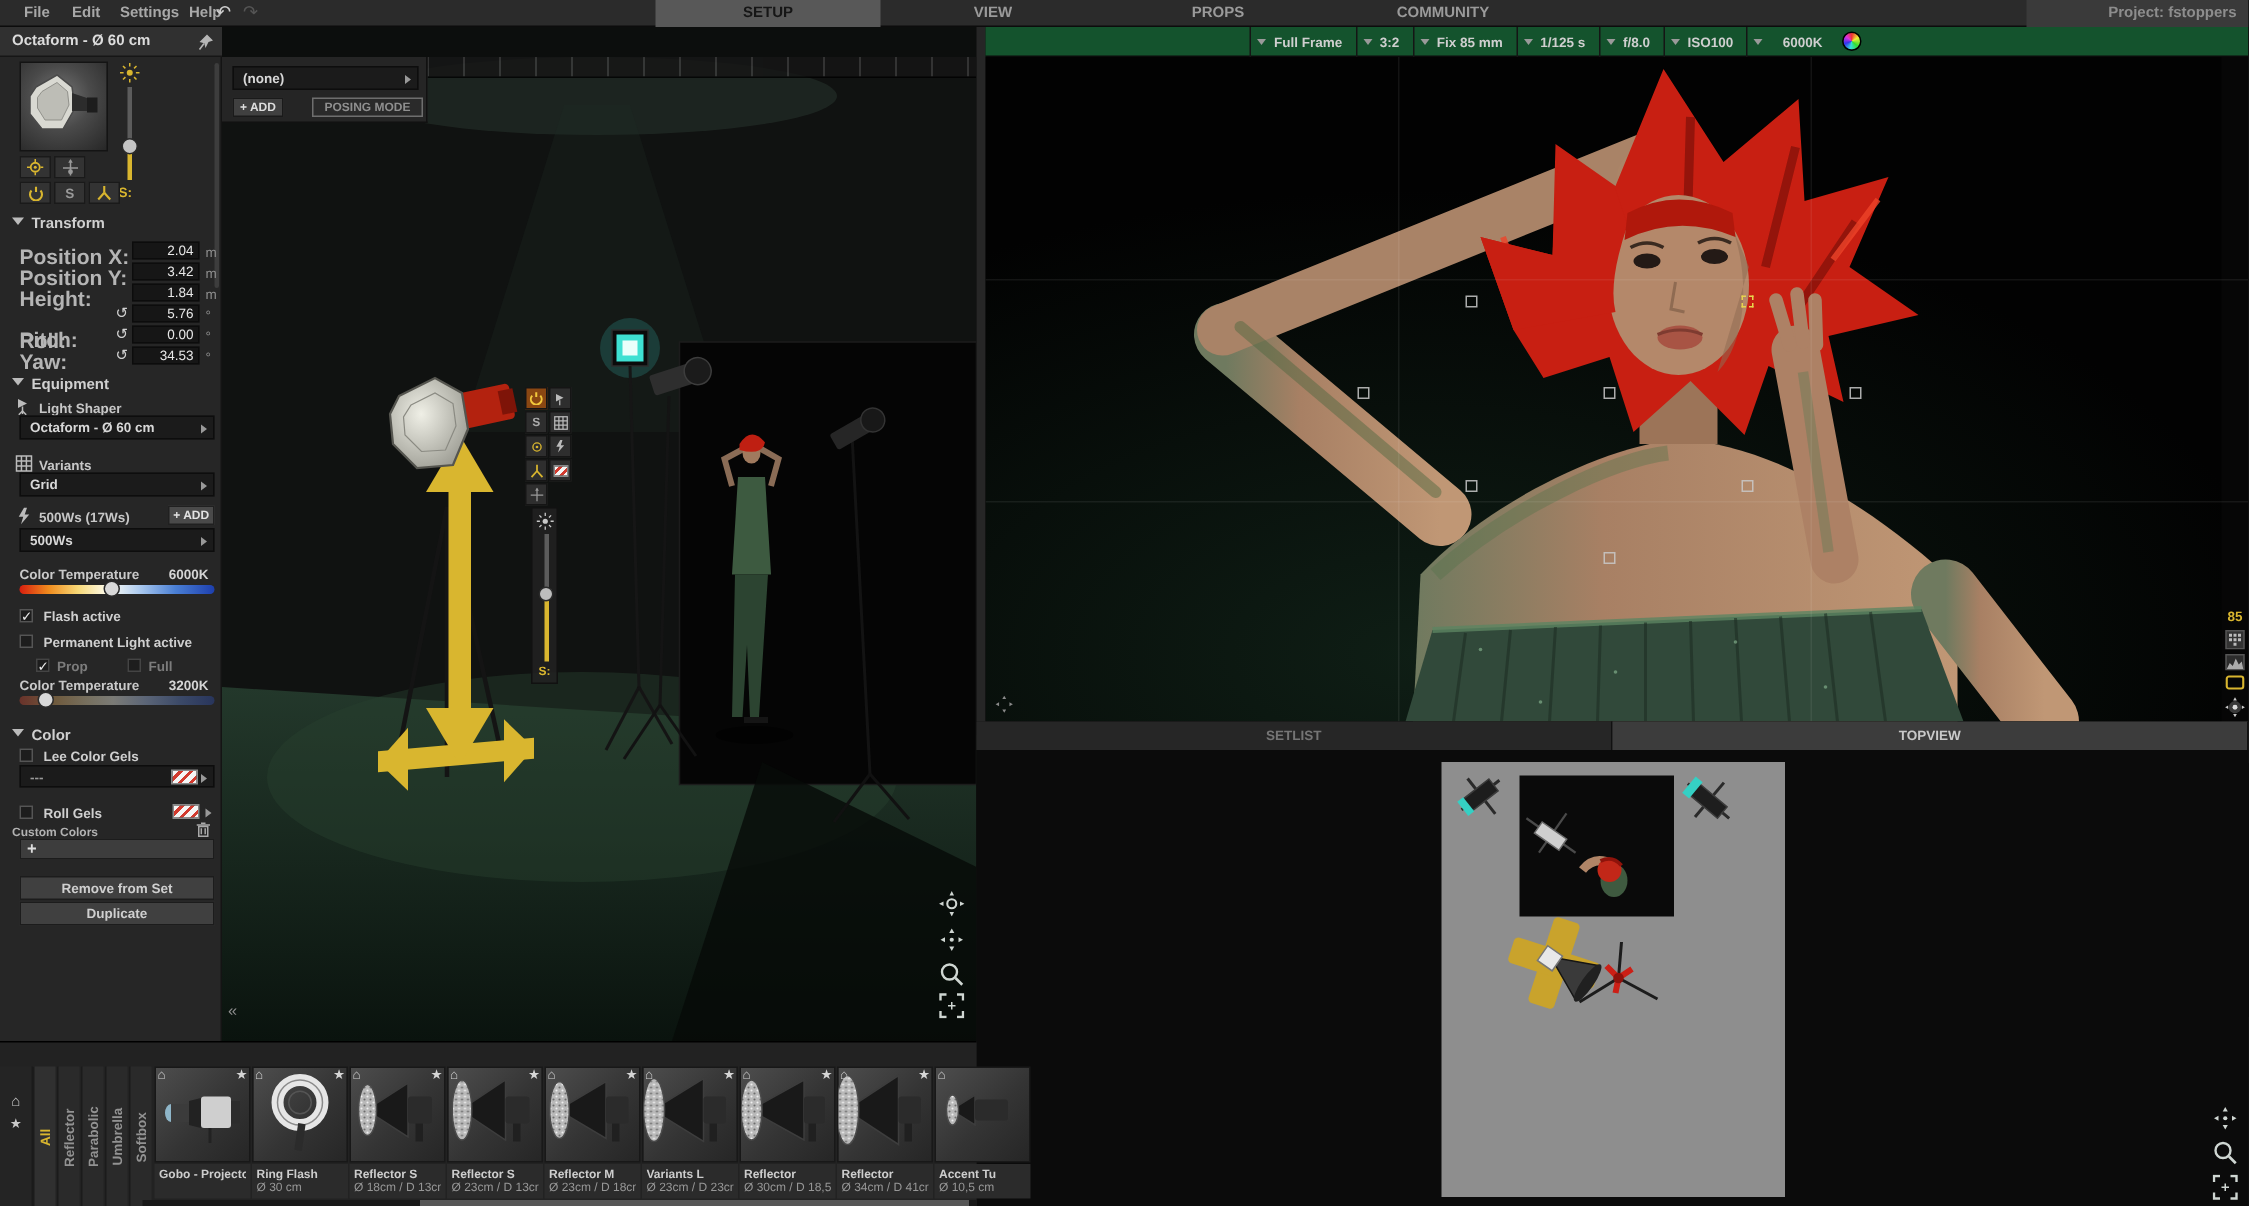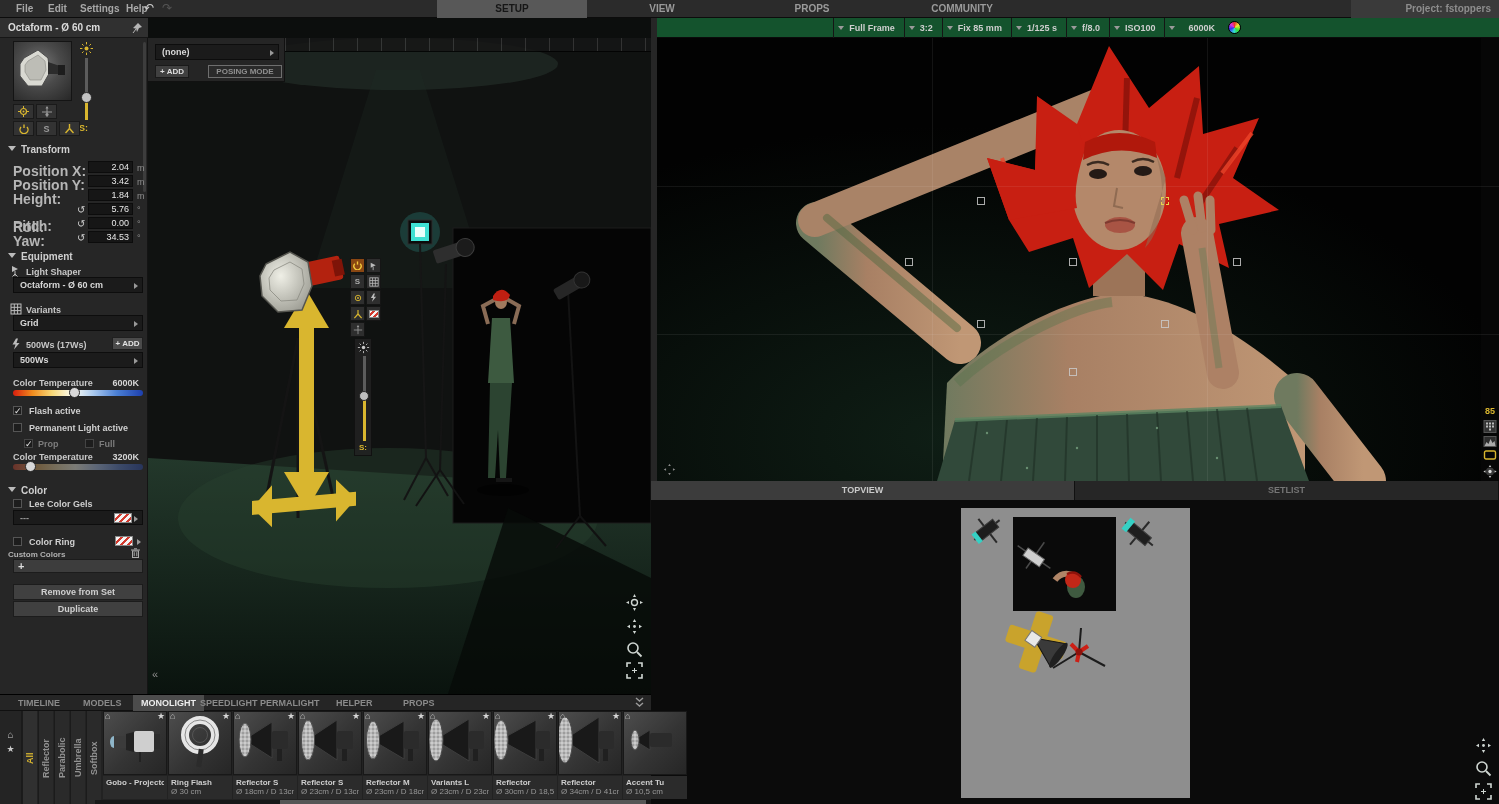--- a/index.html
+++ b/index.html
@@ -629,8 +629,8 @@
   </section>
 
   <div id="view-tabs">
+    <div class="view-tab">SETLIST</div>
     <div class="view-tab active">TOPVIEW</div>
-    <div class="view-tab">SETLIST</div>
   </div>
 
   <section id="topview">

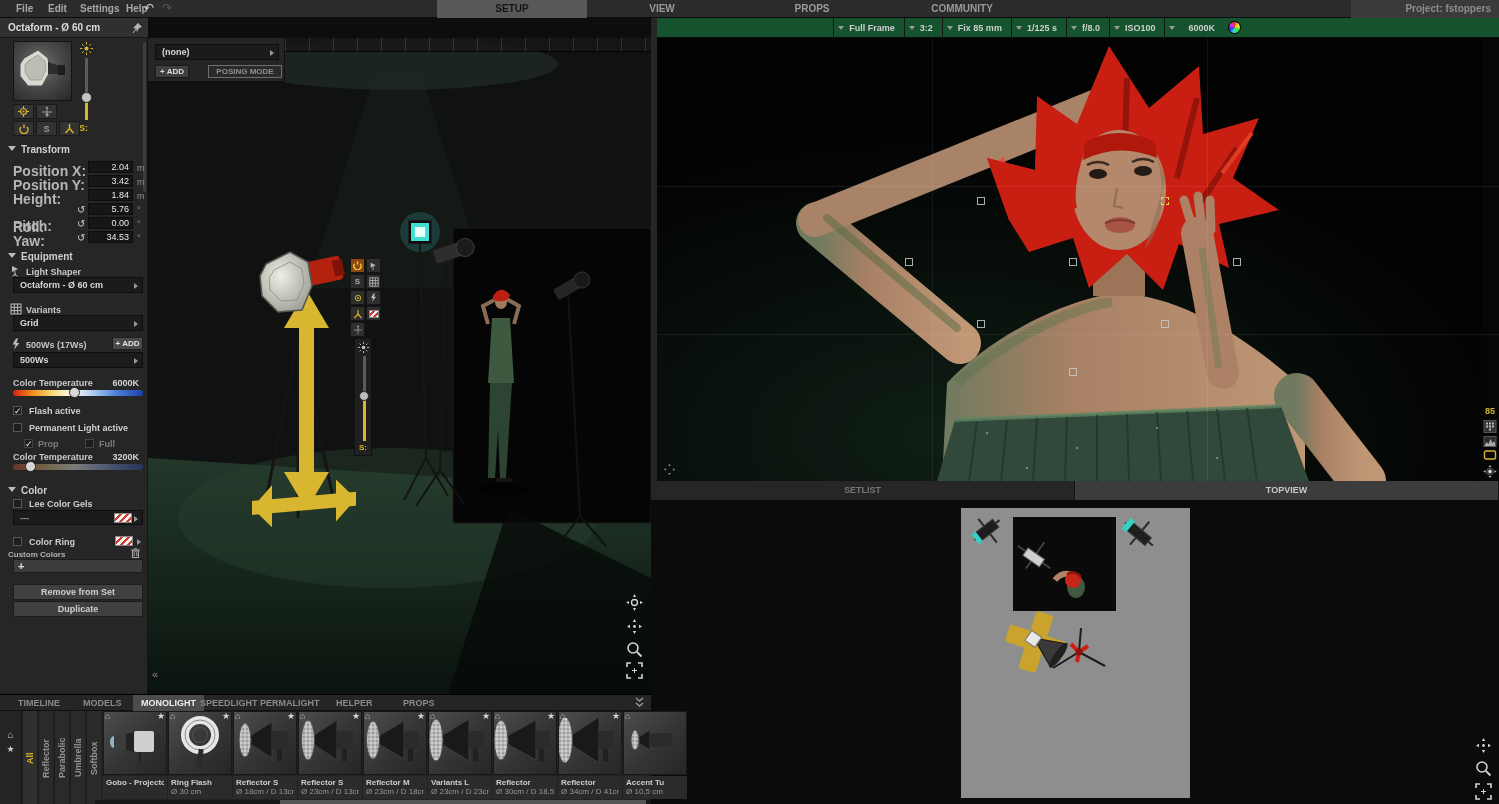--- a/index.html
+++ b/index.html
@@ -290,7 +290,7 @@
     <div class="chk-lab" style="left:29px; top:481px">Lee Color Gels</div>
     <div class="ddl" style="top:492px; height:15px"><span style="color:#9a9a9a">---</span><span class="swatch" style="right:10px; top:2px"></span><span class="arr"></span></div>
     <div class="chk-box" style="left:13px; top:519px"></div>
-    <div class="chk-lab" style="left:29px; top:519px">Color Ring</div>
+    <div class="chk-lab" style="left:29px; top:519px">Roll Gels</div>
     <span class="swatch" style="left:115px; top:518px"></span>
     <span class="arr abs" style="left:137px; top:521px; border-top:3px solid transparent; border-bottom:3px solid transparent; border-left:4px solid #999; width:0; height:0"></span>
     <div class="abs" style="left:8px; top:532px; font-size:8px; font-weight:bold; color:#b2b2b2">Custom Colors</div>

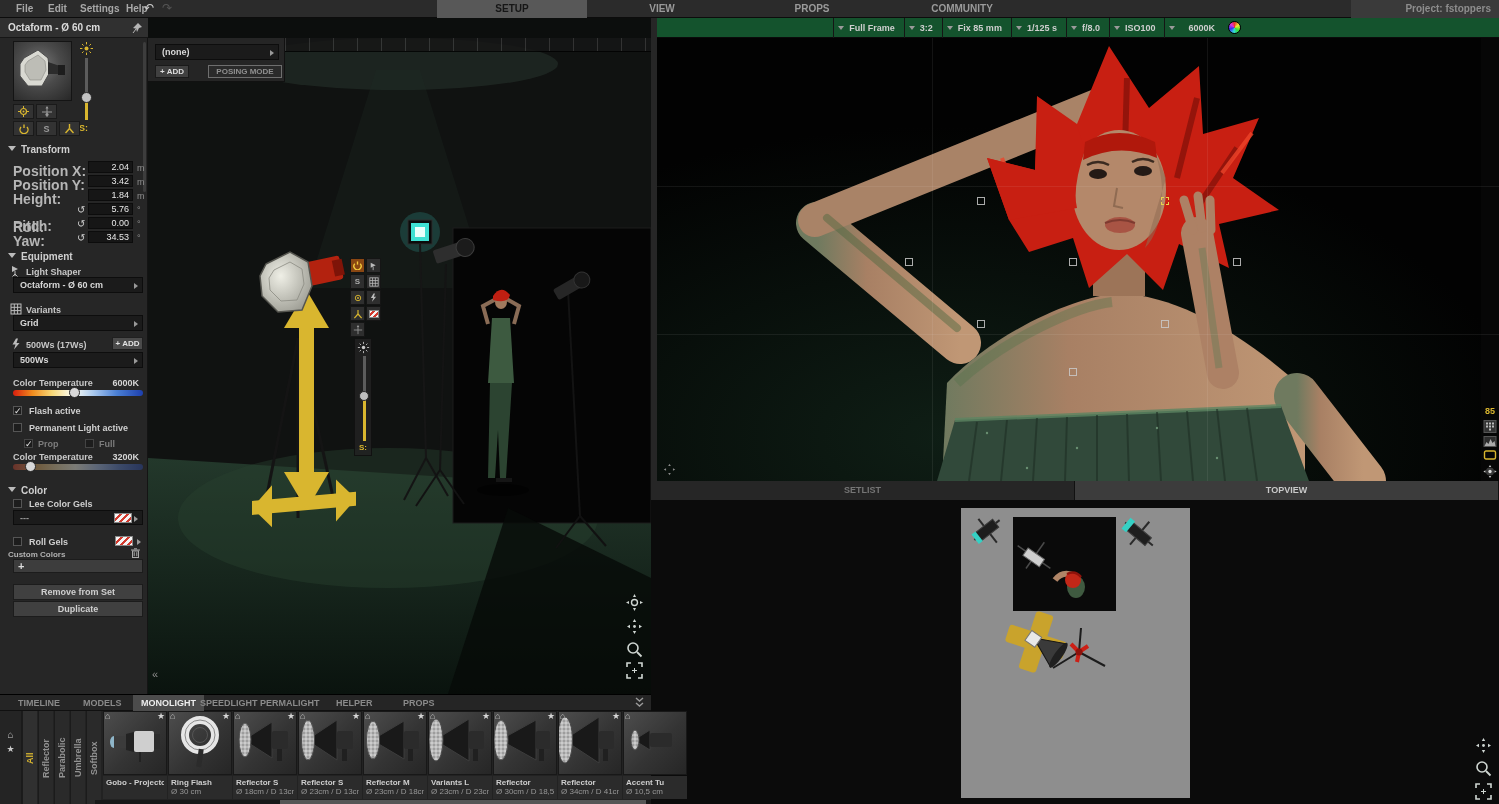--- a/index.html
+++ b/index.html
@@ -705,18 +705,6 @@
   </section>
 
   <section id="bottom-panel">
-    <div id="bp-tabs">
-      <div class="bp-tab" style="left:10px">TIMELINE</div>
-      <div class="bp-tab" style="left:75px">MODELS</div>
-      <div class="bp-tab active" style="left:133px">MONOLIGHT</div>
-      <div class="bp-tab" style="left:192px">SPEEDLIGHT</div>
-      <div class="bp-tab" style="left:252px">PERMALIGHT</div>
-      <div class="bp-tab" style="left:328px">HELPER</div>
-      <div class="bp-tab" style="left:395px">PROPS</div>
-      <svg id="bp-collapse" width="11" height="11" viewBox="0 0 11 11">
-          <path d="M2,1 L5.5,4 L9,1 M2,6 L5.5,9 L9,6" fill="none" stroke="#9a9a9a" stroke-width="1.4"></path>
-        </svg>
-    </div>
 
     <div id="bp-leftstrip">
       <div style="margin-top:18px; font-size:10px">⌂</div>

